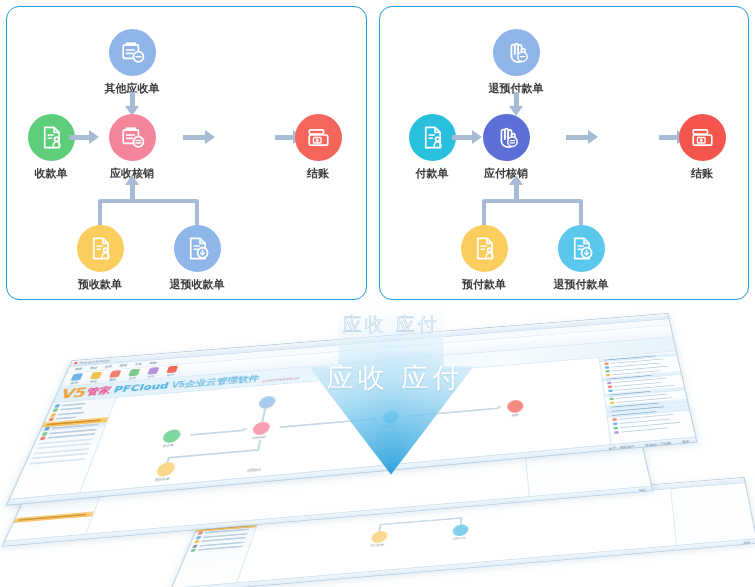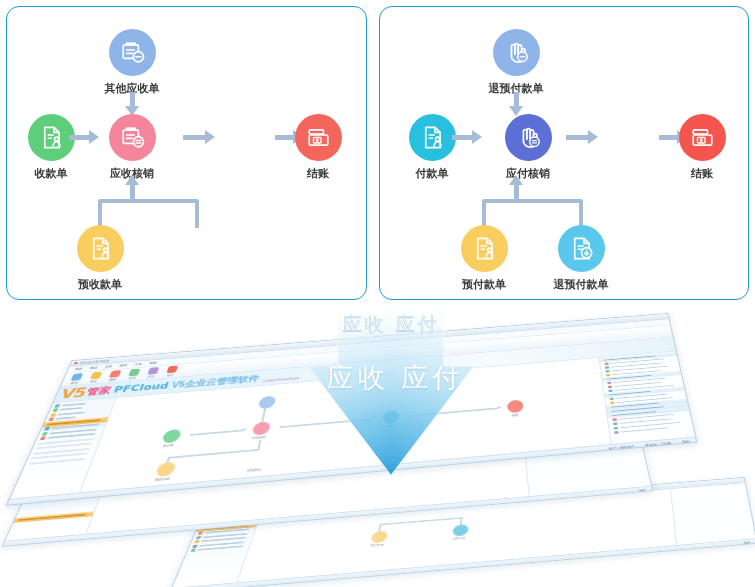--- a/index.html
+++ b/index.html
@@ -393,7 +393,7 @@
         <div class="head"></div>
     </div>
 
-    <div class="node" style="left:100px; top:107px;">
+    <div class="node" style="left:78px; top:107px;">
       <div class="circle" style="background:#5B6FD6;">
         <svg width="27" height="27" viewBox="0 0 32 32" fill="none">
           <path d="M10 20V8.5a2 2 0 014 0V18" stroke="#fff" stroke-width="2" stroke-linecap="round"></path>

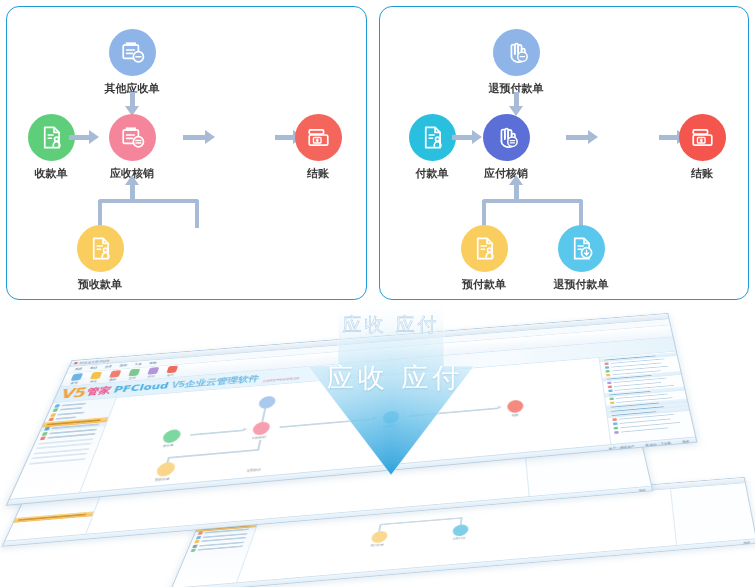--- a/index.html
+++ b/index.html
@@ -352,6 +352,18 @@
       <div class="label">预收款单</div>
     </div>
 
+    <div class="node" style="left:142px; top:218px;">
+      <div class="circle" style="background:#8EB6E8;">
+        <svg width="27" height="27" viewBox="0 0 32 32" fill="none">
+          <path d="M8 4h11l6 6v18H8z" stroke="#fff" stroke-width="2" stroke-linejoin="round"></path>
+          <path d="M19 4v6h6" stroke="#fff" stroke-width="2" stroke-linejoin="round"></path>
+          <path d="M12 13h6M12 17h4" stroke="#fff" stroke-width="1.8" stroke-linecap="round"></path>
+          <circle cx="22" cy="21" r="6" fill="#8EB6E8" stroke="#fff" stroke-width="2"></circle>
+          <path d="M22 18v5.4M19.8 21.4L22 23.6l2.2-2.2" stroke="#fff" stroke-width="1.7" stroke-linecap="round" stroke-linejoin="round"></path>
+        </svg>
+      </div>
+      <div class="label">退预收款单</div>
+    </div>
   </div>
 
   <div class="flow-panel" id="panel-ap">

